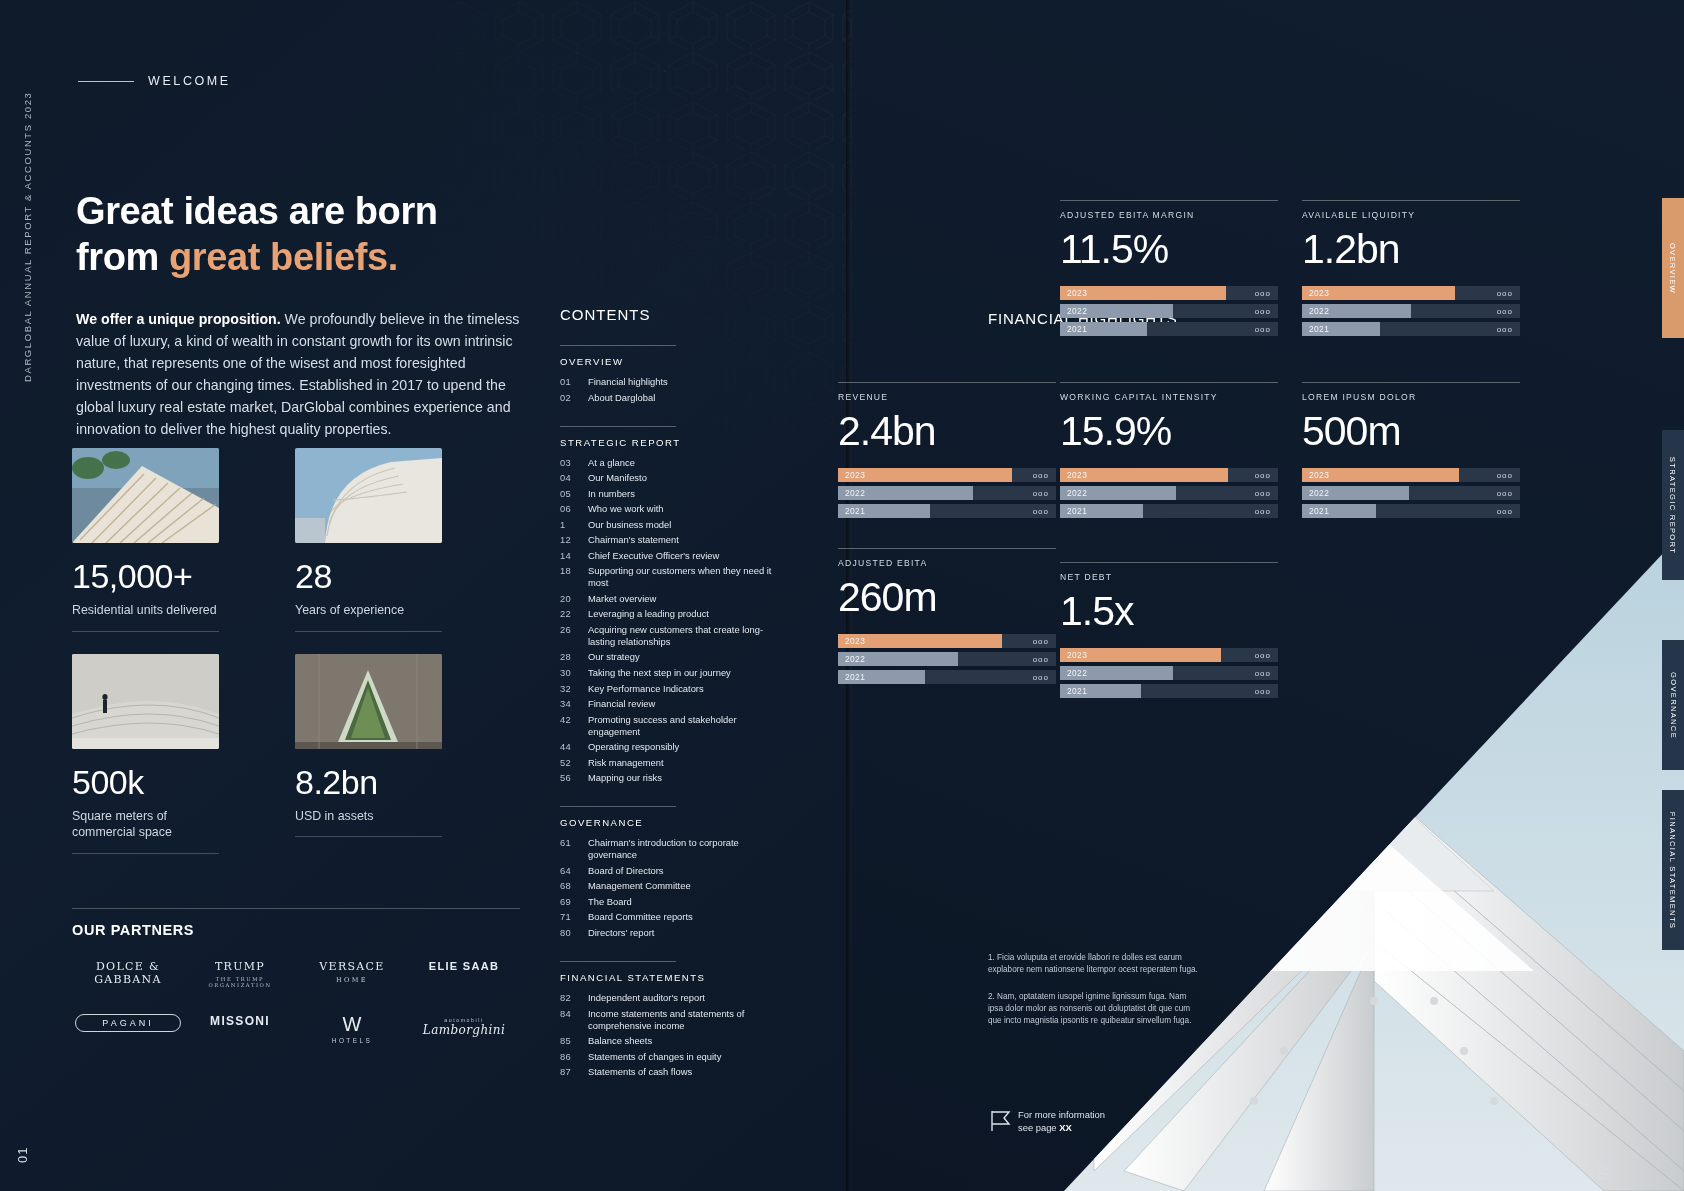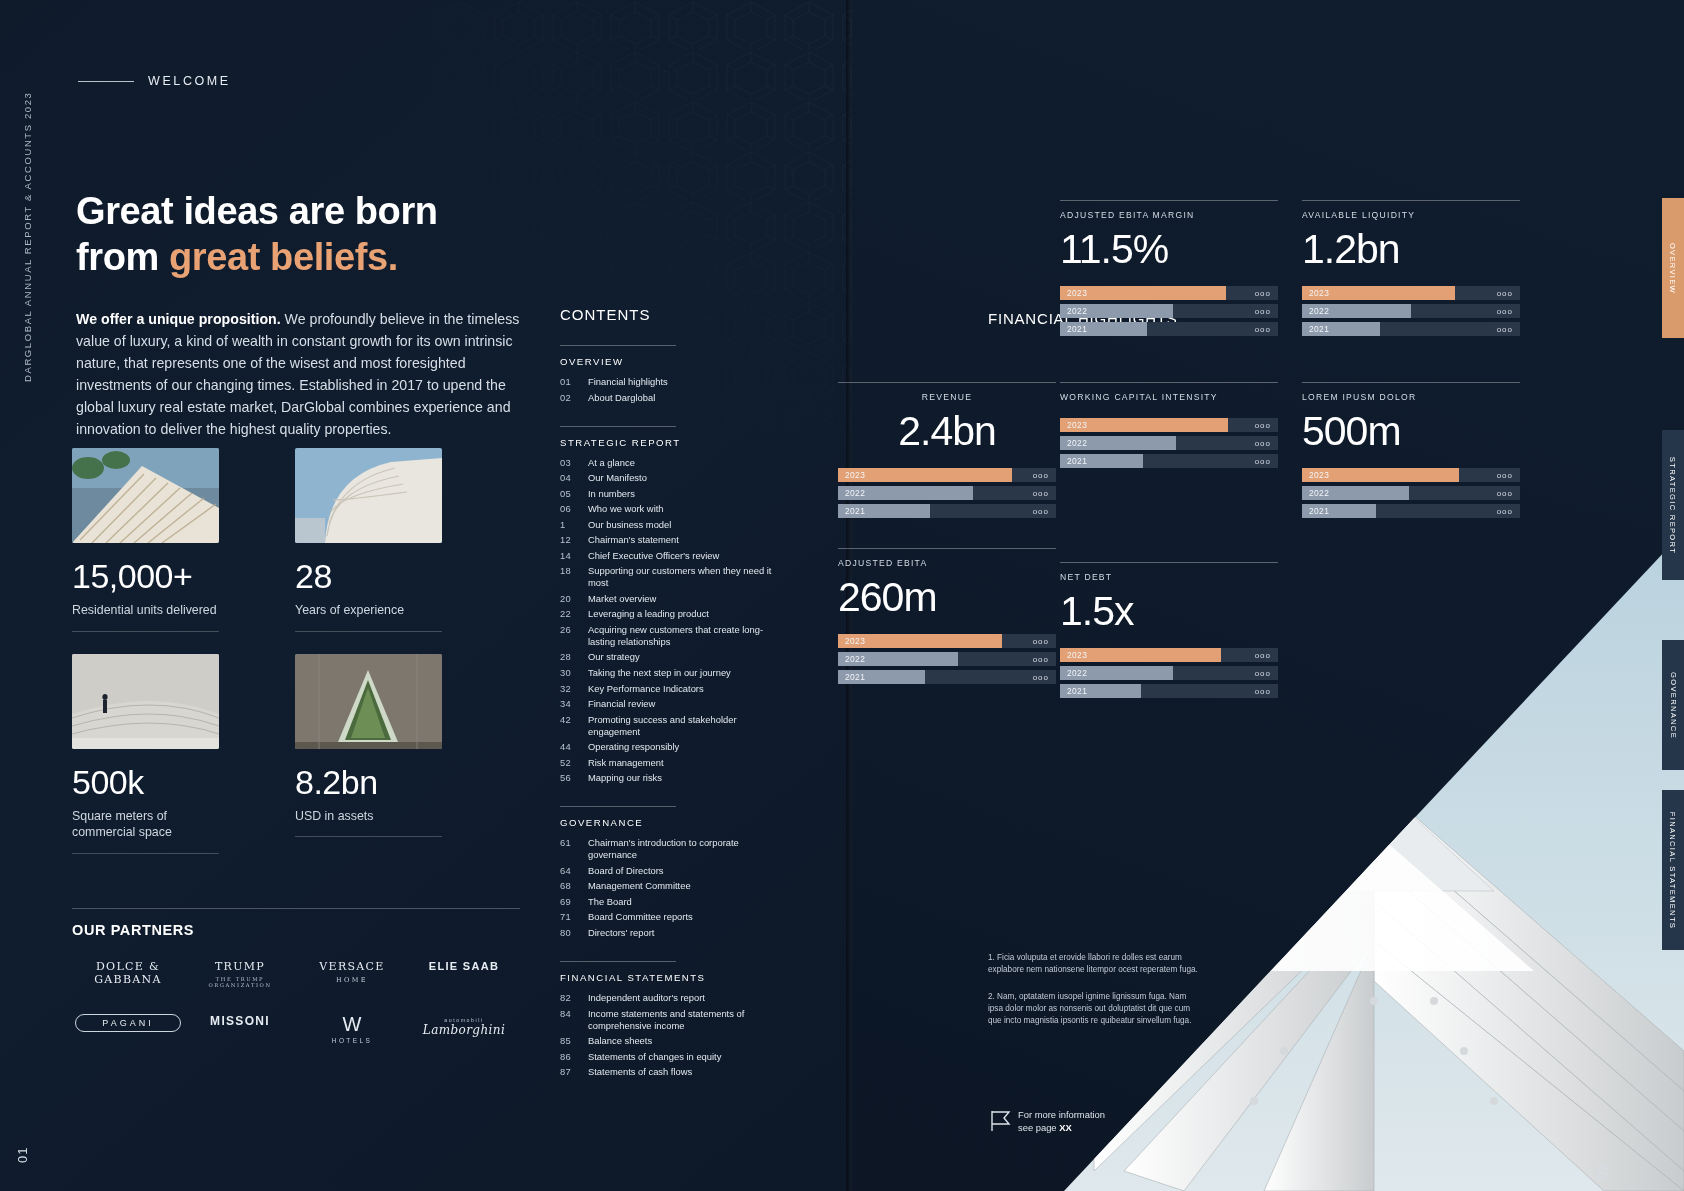--- a/index.html
+++ b/index.html
@@ -598,7 +598,7 @@
     </div>
   </div>
 
-  <div class="kpi" style="left:838px; top:382px;text-align:center;">
+  <div class="kpi" style="left:838px; top:382px;">
     <div class="rule"></div>
     <div class="k-label">REVENUE</div>
     <div class="k-value">2.4bn</div>

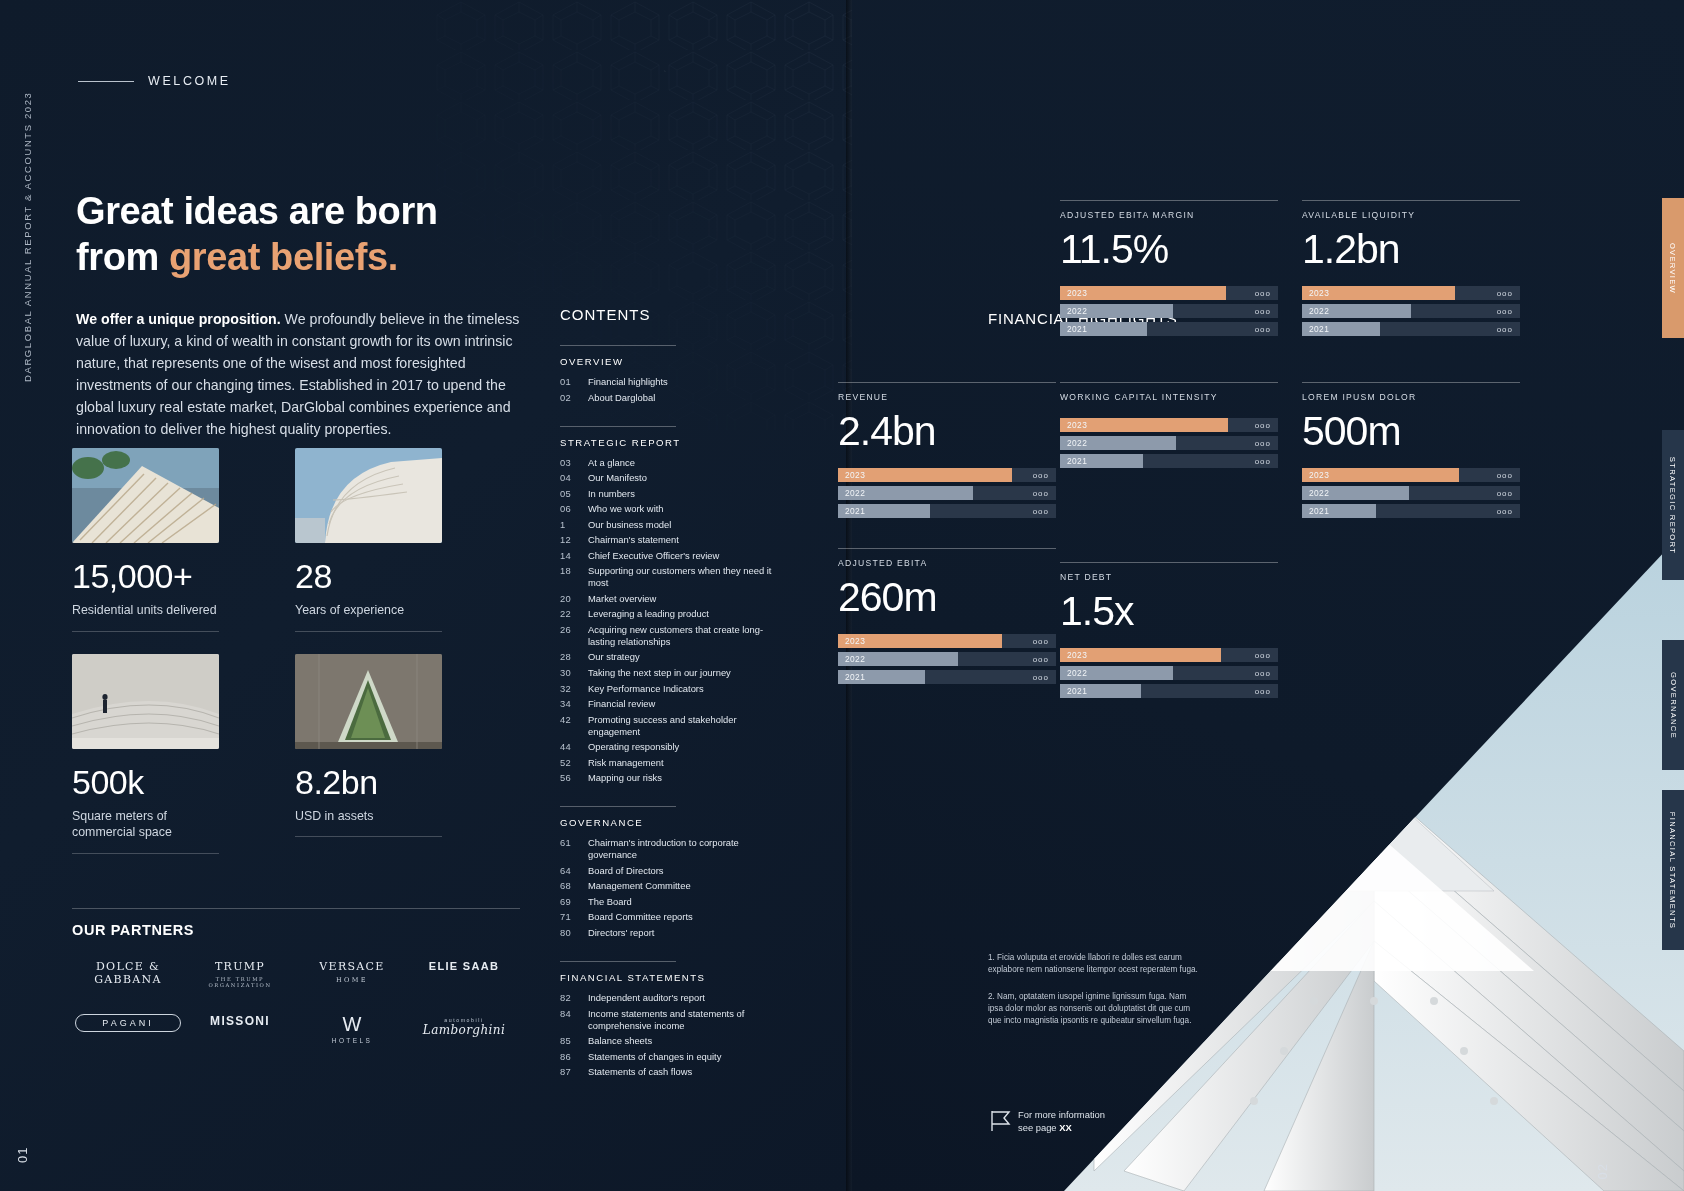--- a/index.html
+++ b/index.html
@@ -624,6 +624,7 @@
   <div class="kpi" style="left:1060px; top:382px;">
     <div class="rule"></div>
     <div class="k-label">WORKING CAPITAL INTENSITY</div>
+    <div class="k-value">15.9%</div>
     <div class="bars">
       <div class="bar-row hl">
           <div class="fill" style="width:77%"></div>

